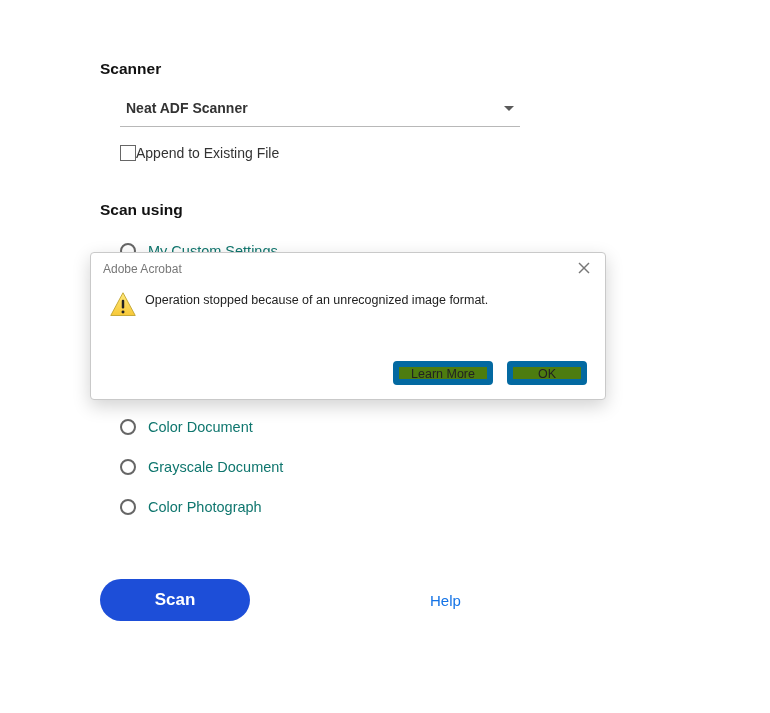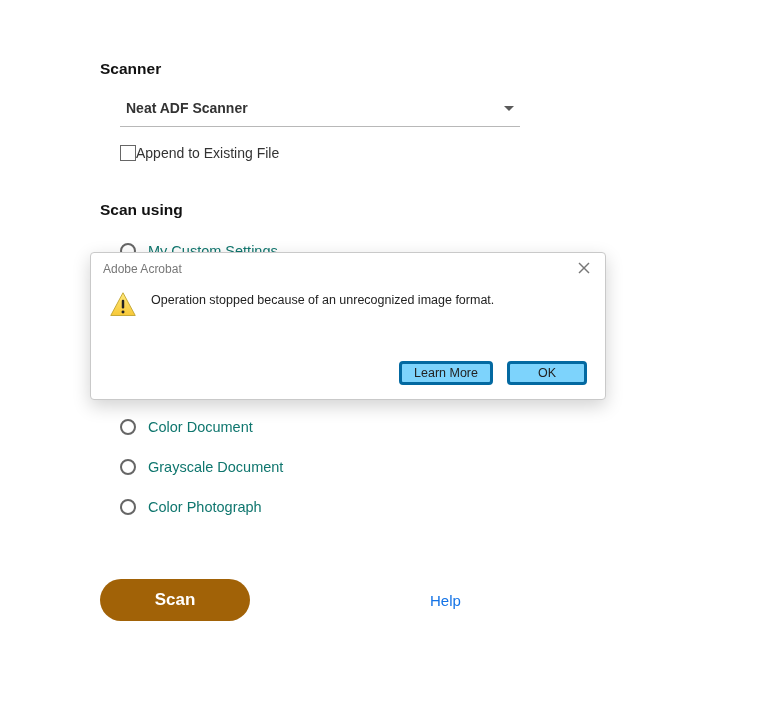--- a/index.html
+++ b/index.html
@@ -128,7 +128,7 @@
   .dialog-body {
     display: flex;
     align-items: flex-start;
-    gap: 14px;
+    gap: 8px;
     padding: 10px 18px 4px 18px;
   }
   .warn-icon {

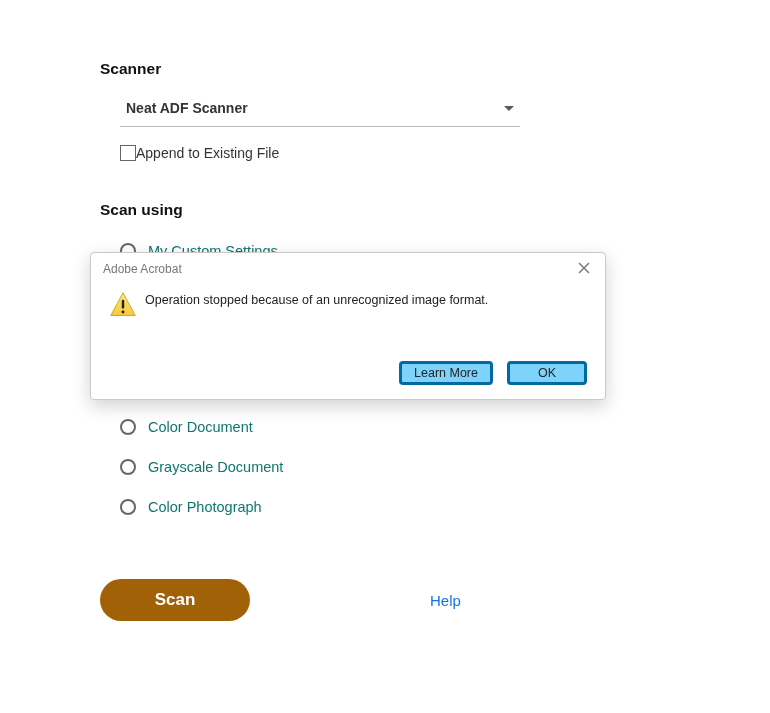--- a/index.html
+++ b/index.html
@@ -147,8 +147,8 @@
     padding: 40px 18px 14px 18px;
   }
   .dlg-btn {
-    border: 3px solid #0369a1;
-    background: #7dd3fc;
+    border: 6px solid #0369a1;
+    background: #4d7c0f;
     border-radius: 4px;
     height: 24px;
     min-width: 80px;

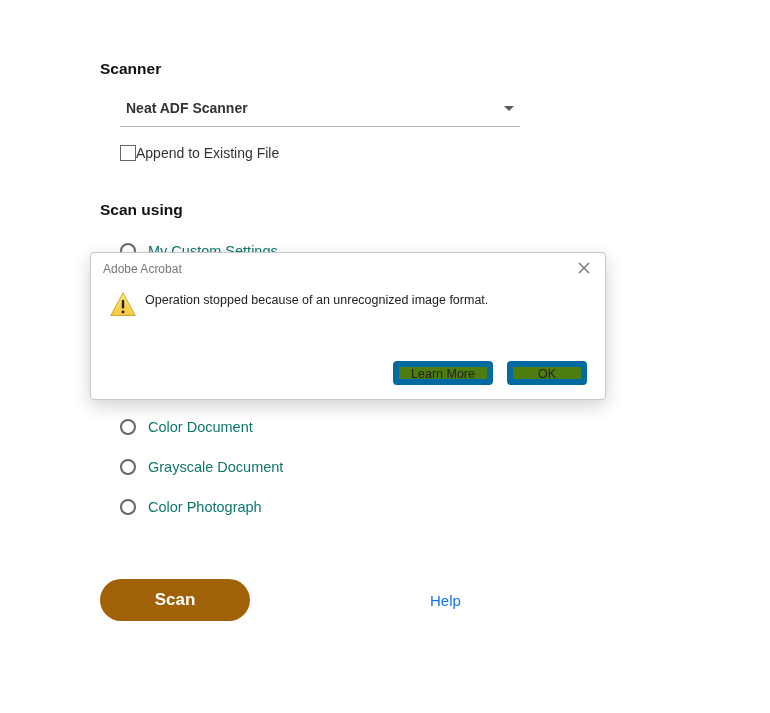--- a/index.html
+++ b/index.html
@@ -83,7 +83,7 @@
     gap: 180px;
   }
   .scan-btn {
-    background: #a16207;
+    background: #1d4ed8;
     color: #ffffff;
     border: none;
     border-radius: 22px;

